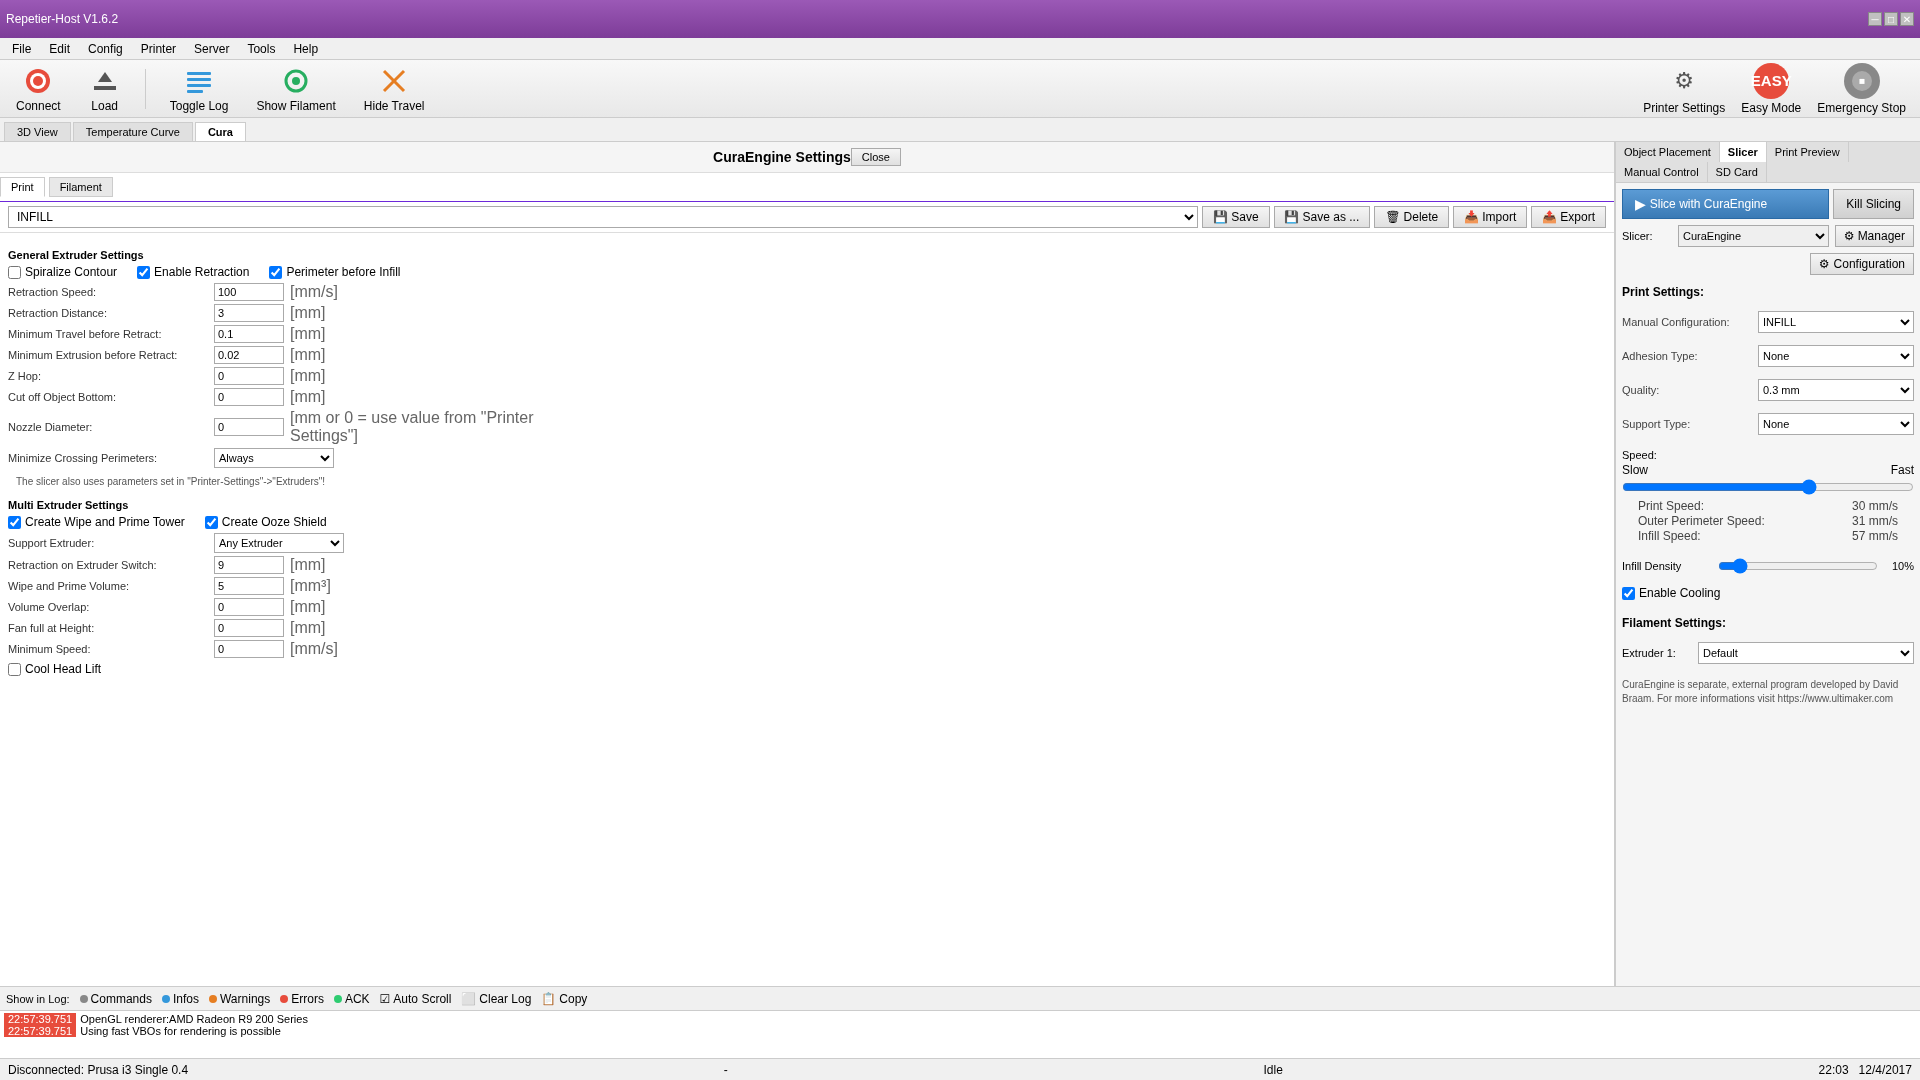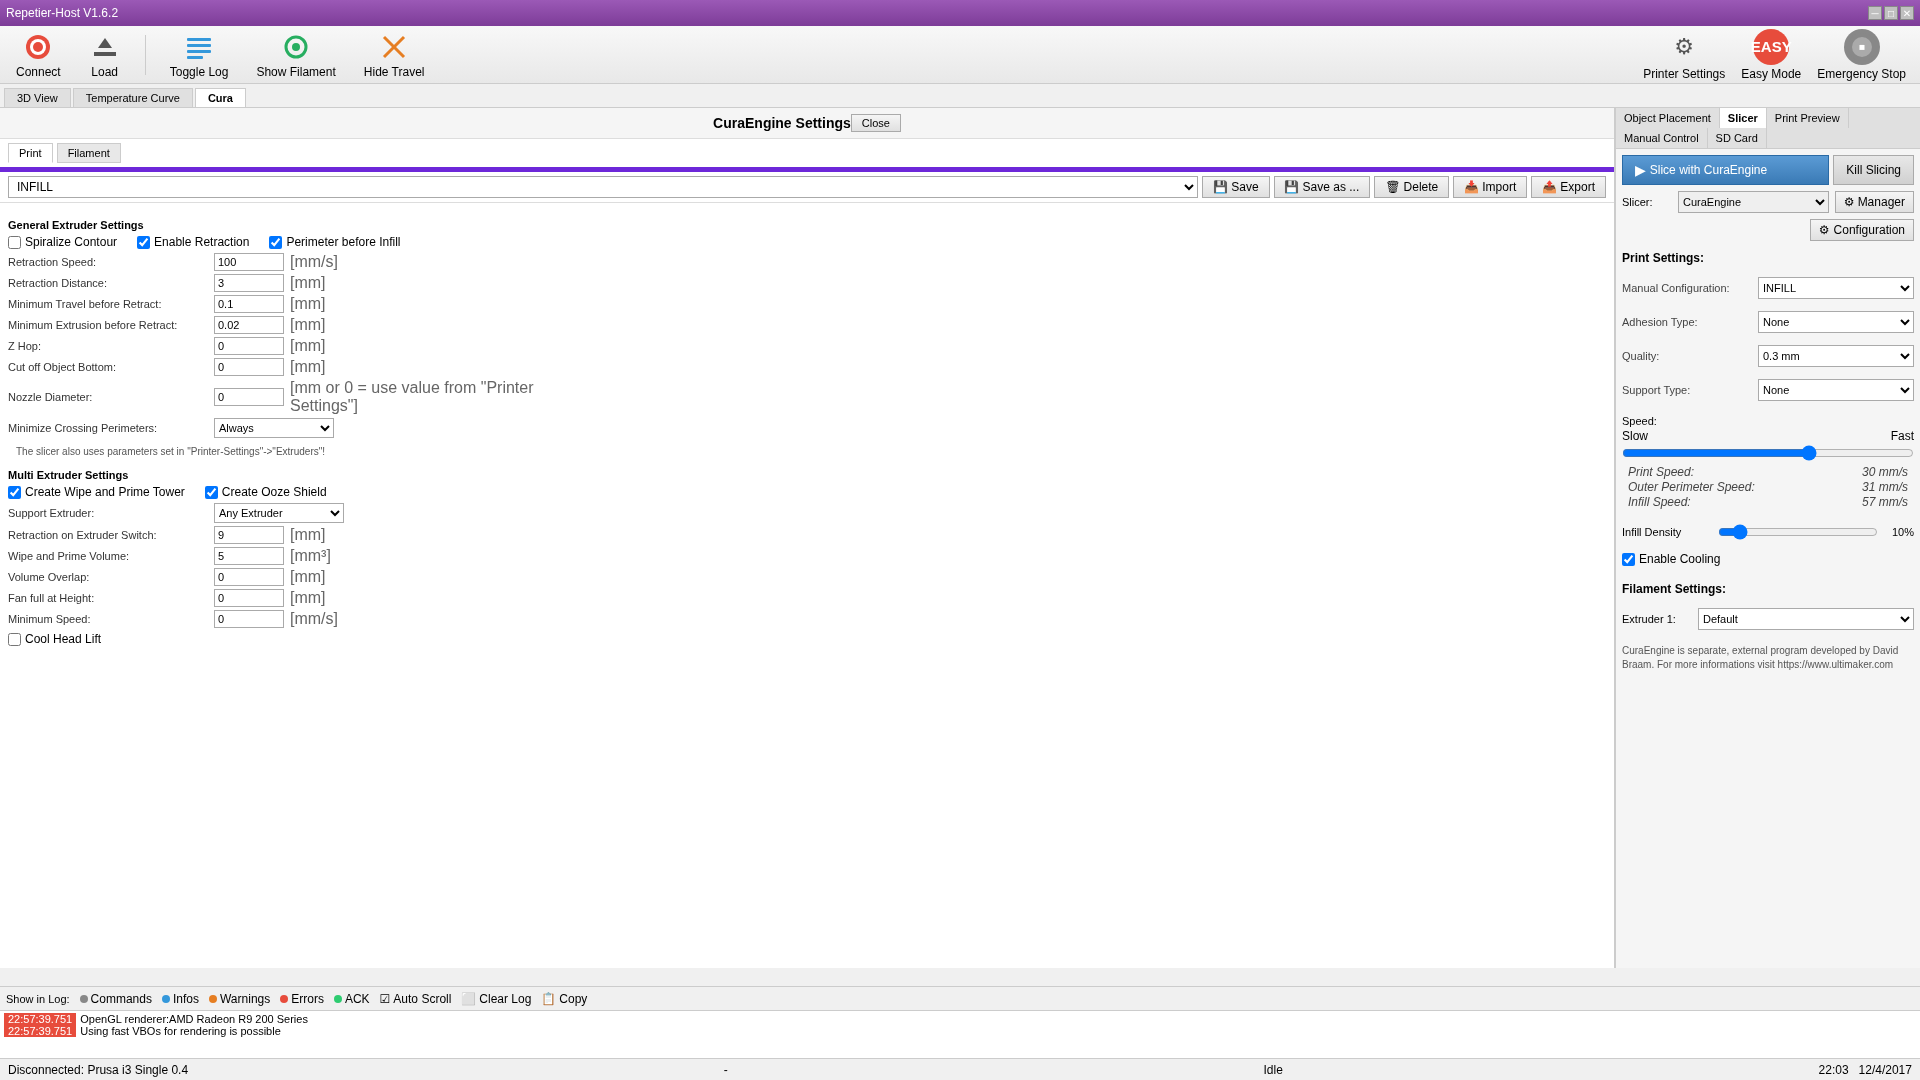--- a/index.html
+++ b/index.html
@@ -9,7 +9,7 @@
     #title-bar {
       background: linear-gradient(to bottom, #9b59b6, #7d3c98);
       color: white;
-      height: 26px;
+      height: 38px;
       display: flex;
       align-items: center;
       justify-content: space-between;

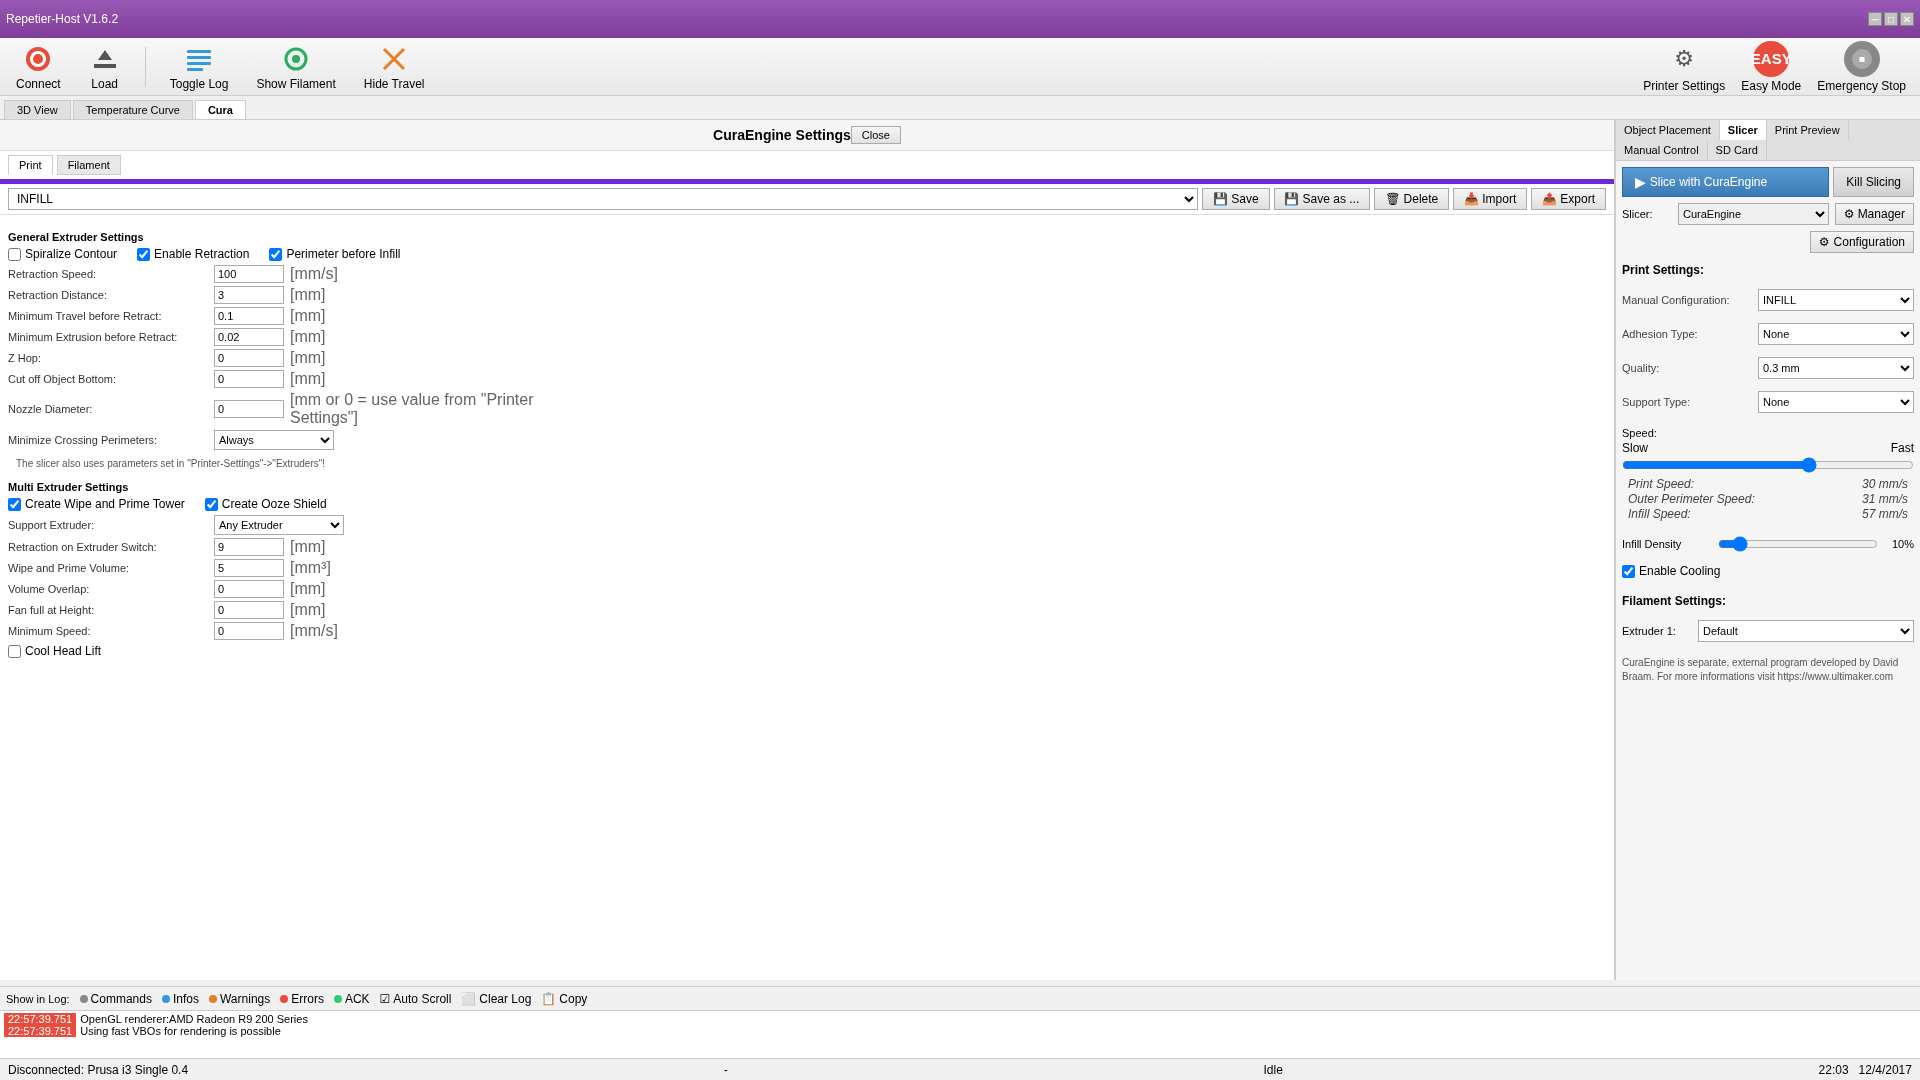--- a/index.html
+++ b/index.html
@@ -486,6 +486,15 @@
     </div>
   </div>
 
+  <div id="menu-bar">
+    <span class="menu-item">File</span>
+    <span class="menu-item">Edit</span>
+    <span class="menu-item">Config</span>
+    <span class="menu-item">Printer</span>
+    <span class="menu-item">Server</span>
+    <span class="menu-item">Tools</span>
+    <span class="menu-item">Help</span>
+  </div>
 
   <div id="toolbar">
     <div class="tool-btn tool-connect">

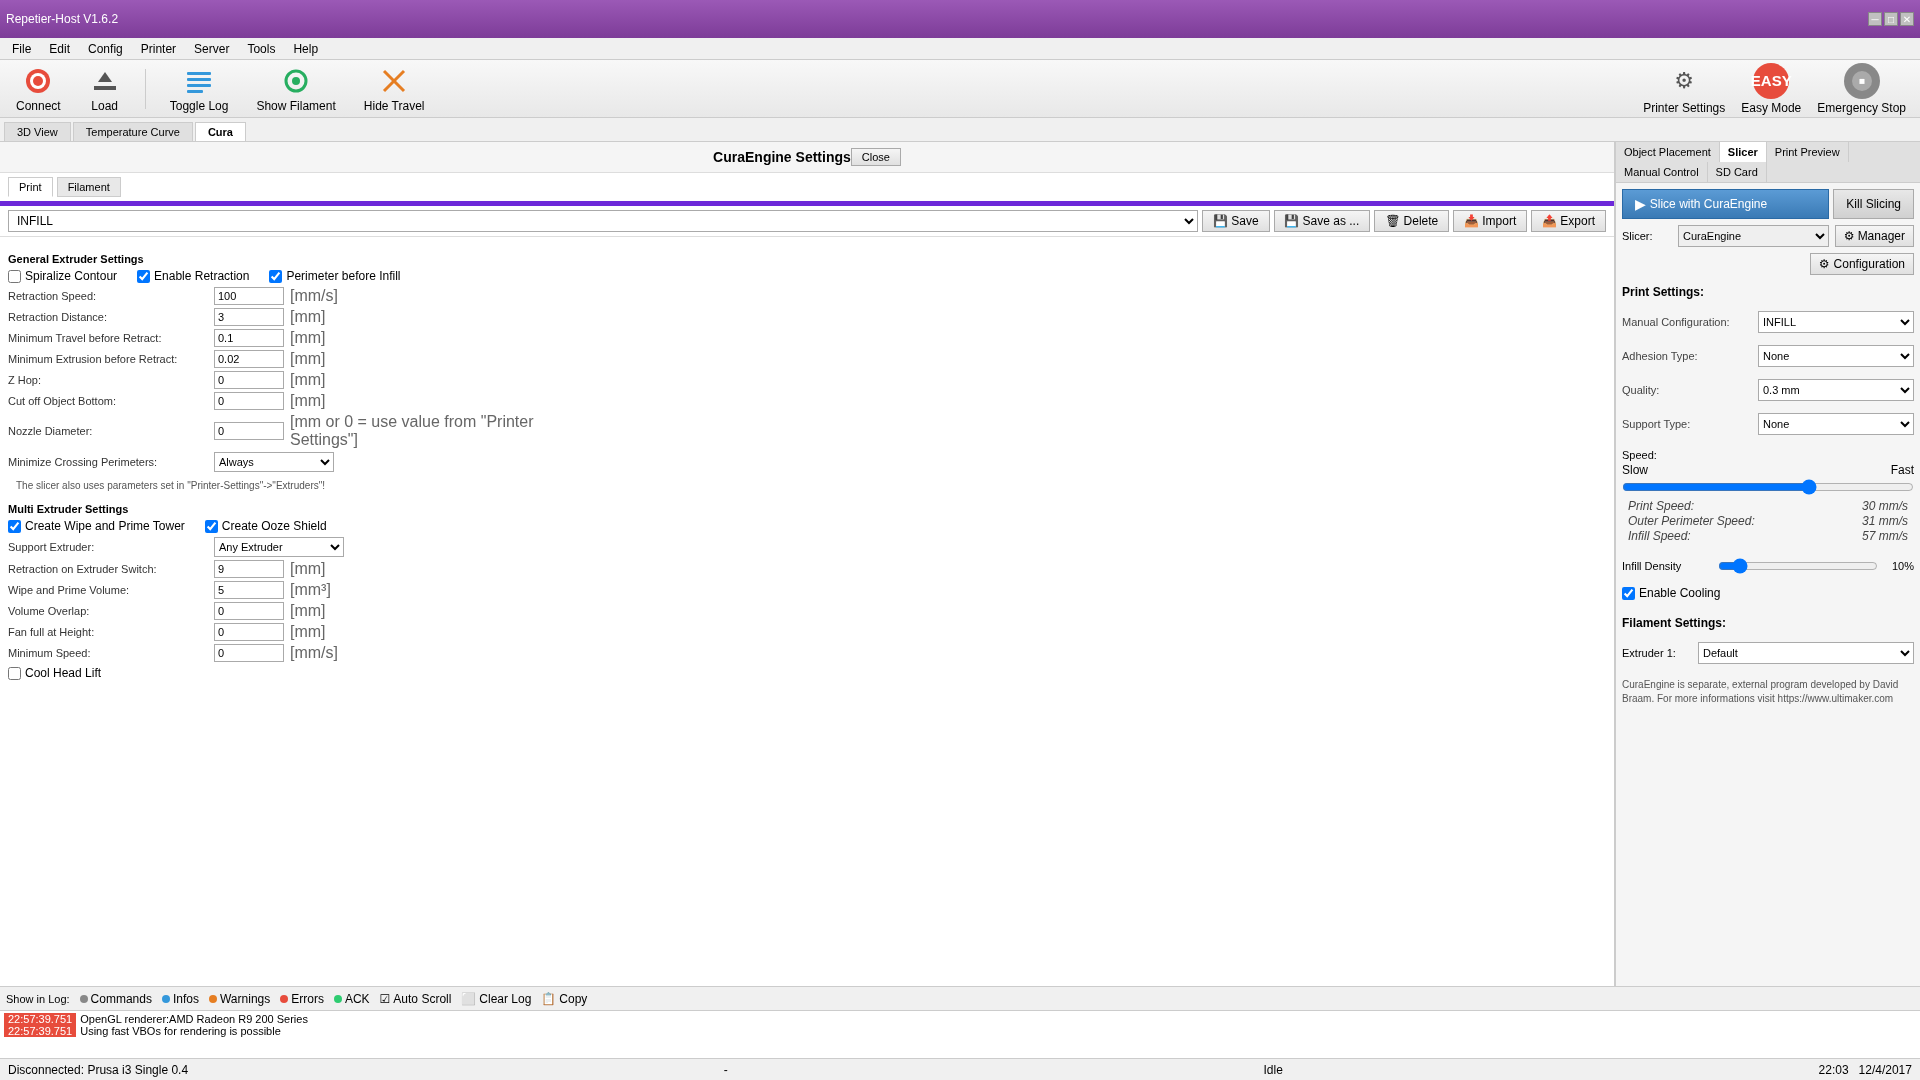--- a/index.html
+++ b/index.html
@@ -589,7 +589,7 @@
         <button class="close-btn">Close</button>
       </div>
 
-      <div id="pf-tabs" style="display:flex;padding:4px 8px;border-bottom:5px solid #6d28d9;">
+      <div id="pf-tabs" style="display:flex;padding:4px 0;border-bottom:1px solid #6d28d9;">
         <div class="pf-tab active">Print</div>
         <div class="pf-tab">Filament</div>
       </div>

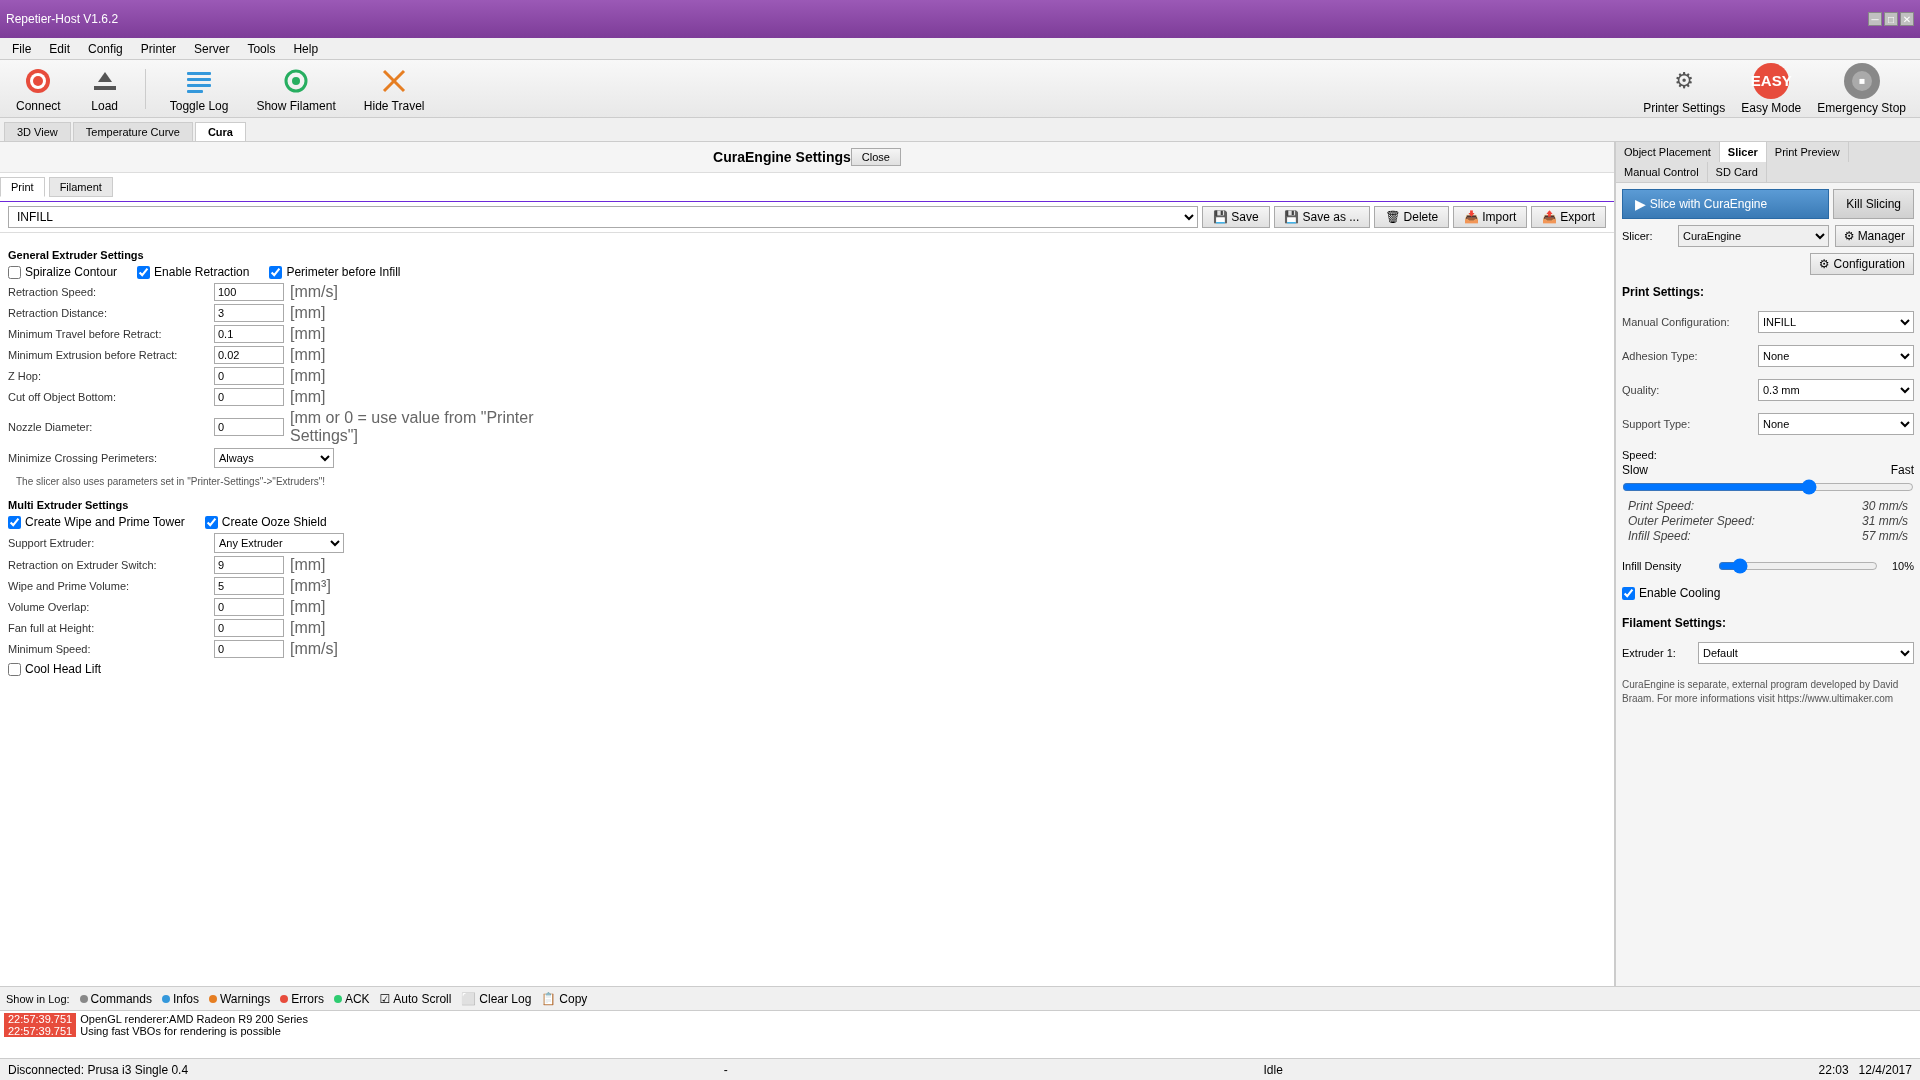--- a/index.html
+++ b/index.html
@@ -331,7 +331,7 @@
     
     .speed-section { margin: 6px 0; }
     .speed-details { font-size: 10px; color: #444; }
-    .speed-detail-row { display: flex; justify-content: space-between; margin: 1px 6px; font-style: italic; }
+    .speed-detail-row { display: flex; justify-content: space-between; margin: 1px 16px; }
 
     
     .density-row {

